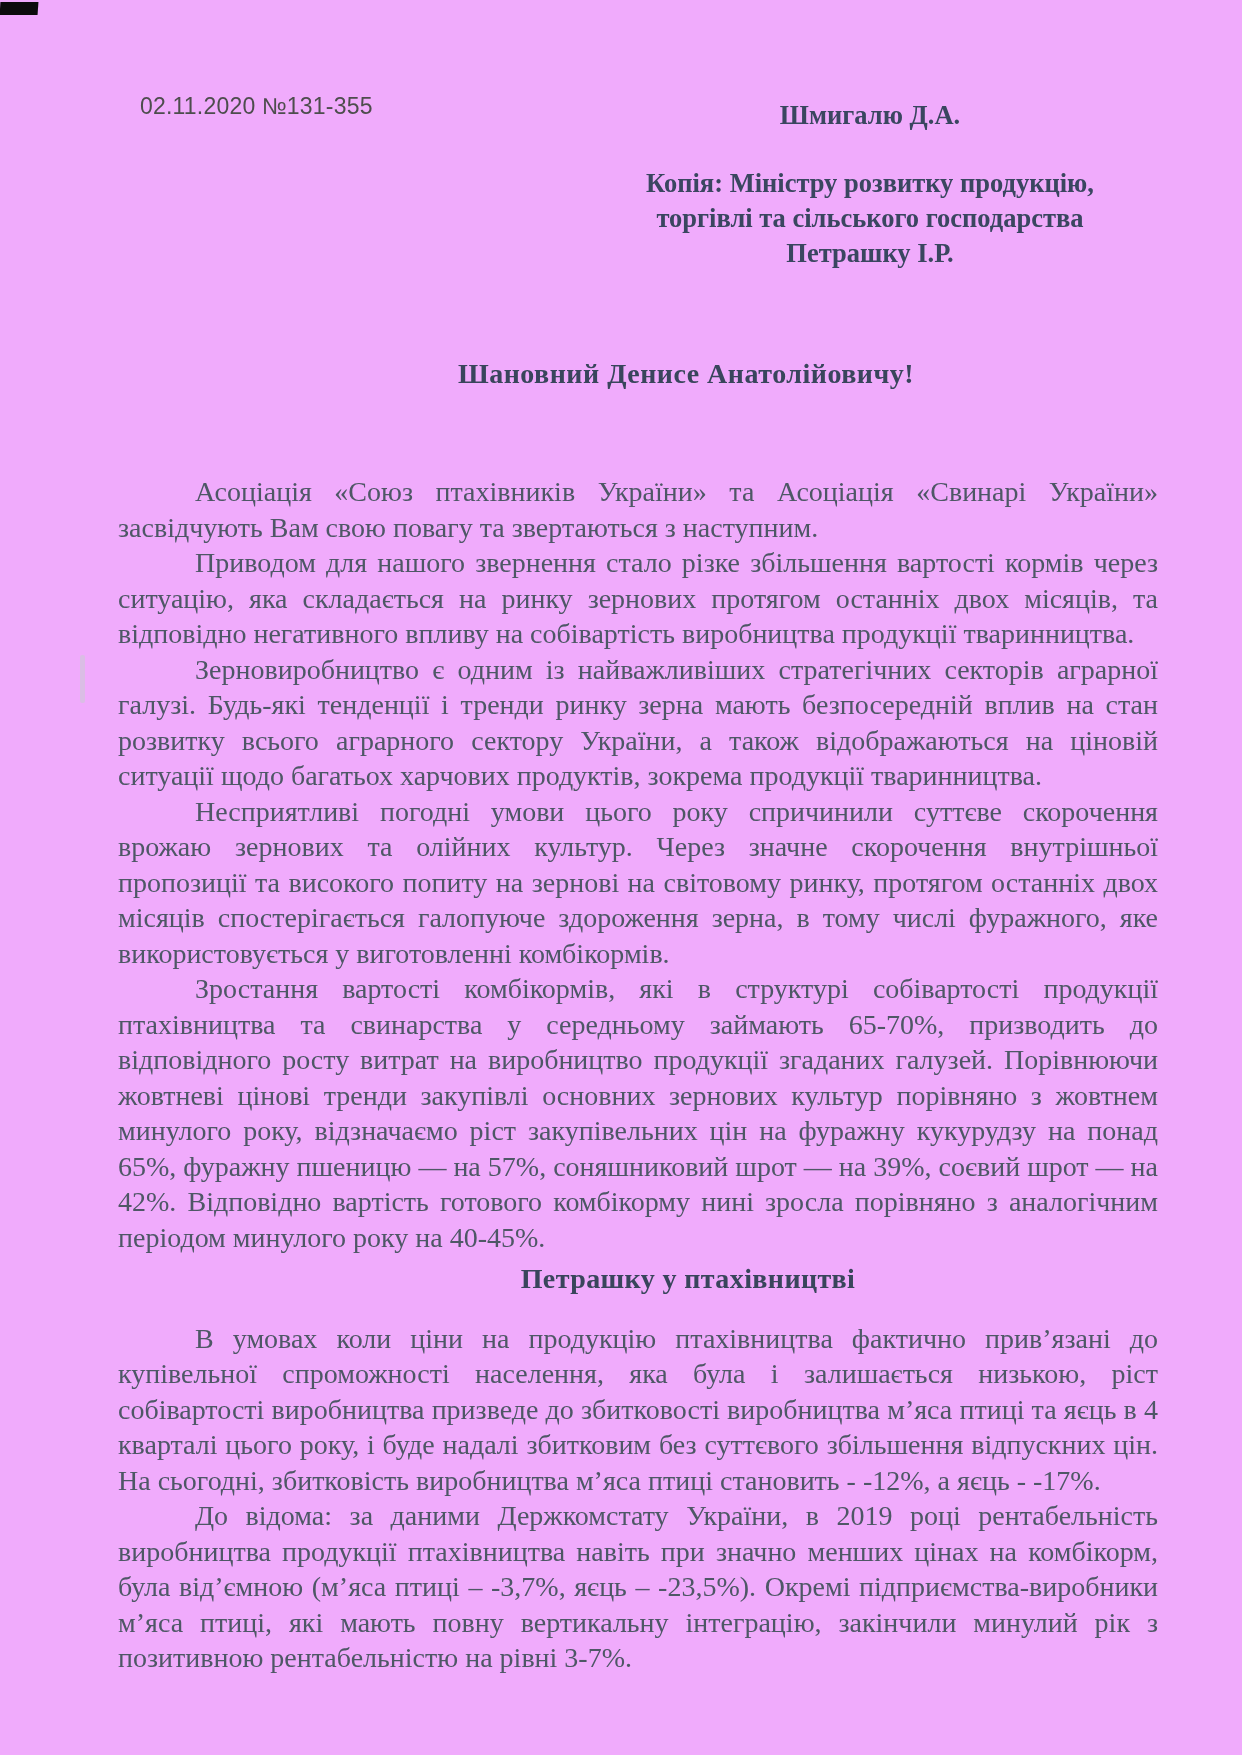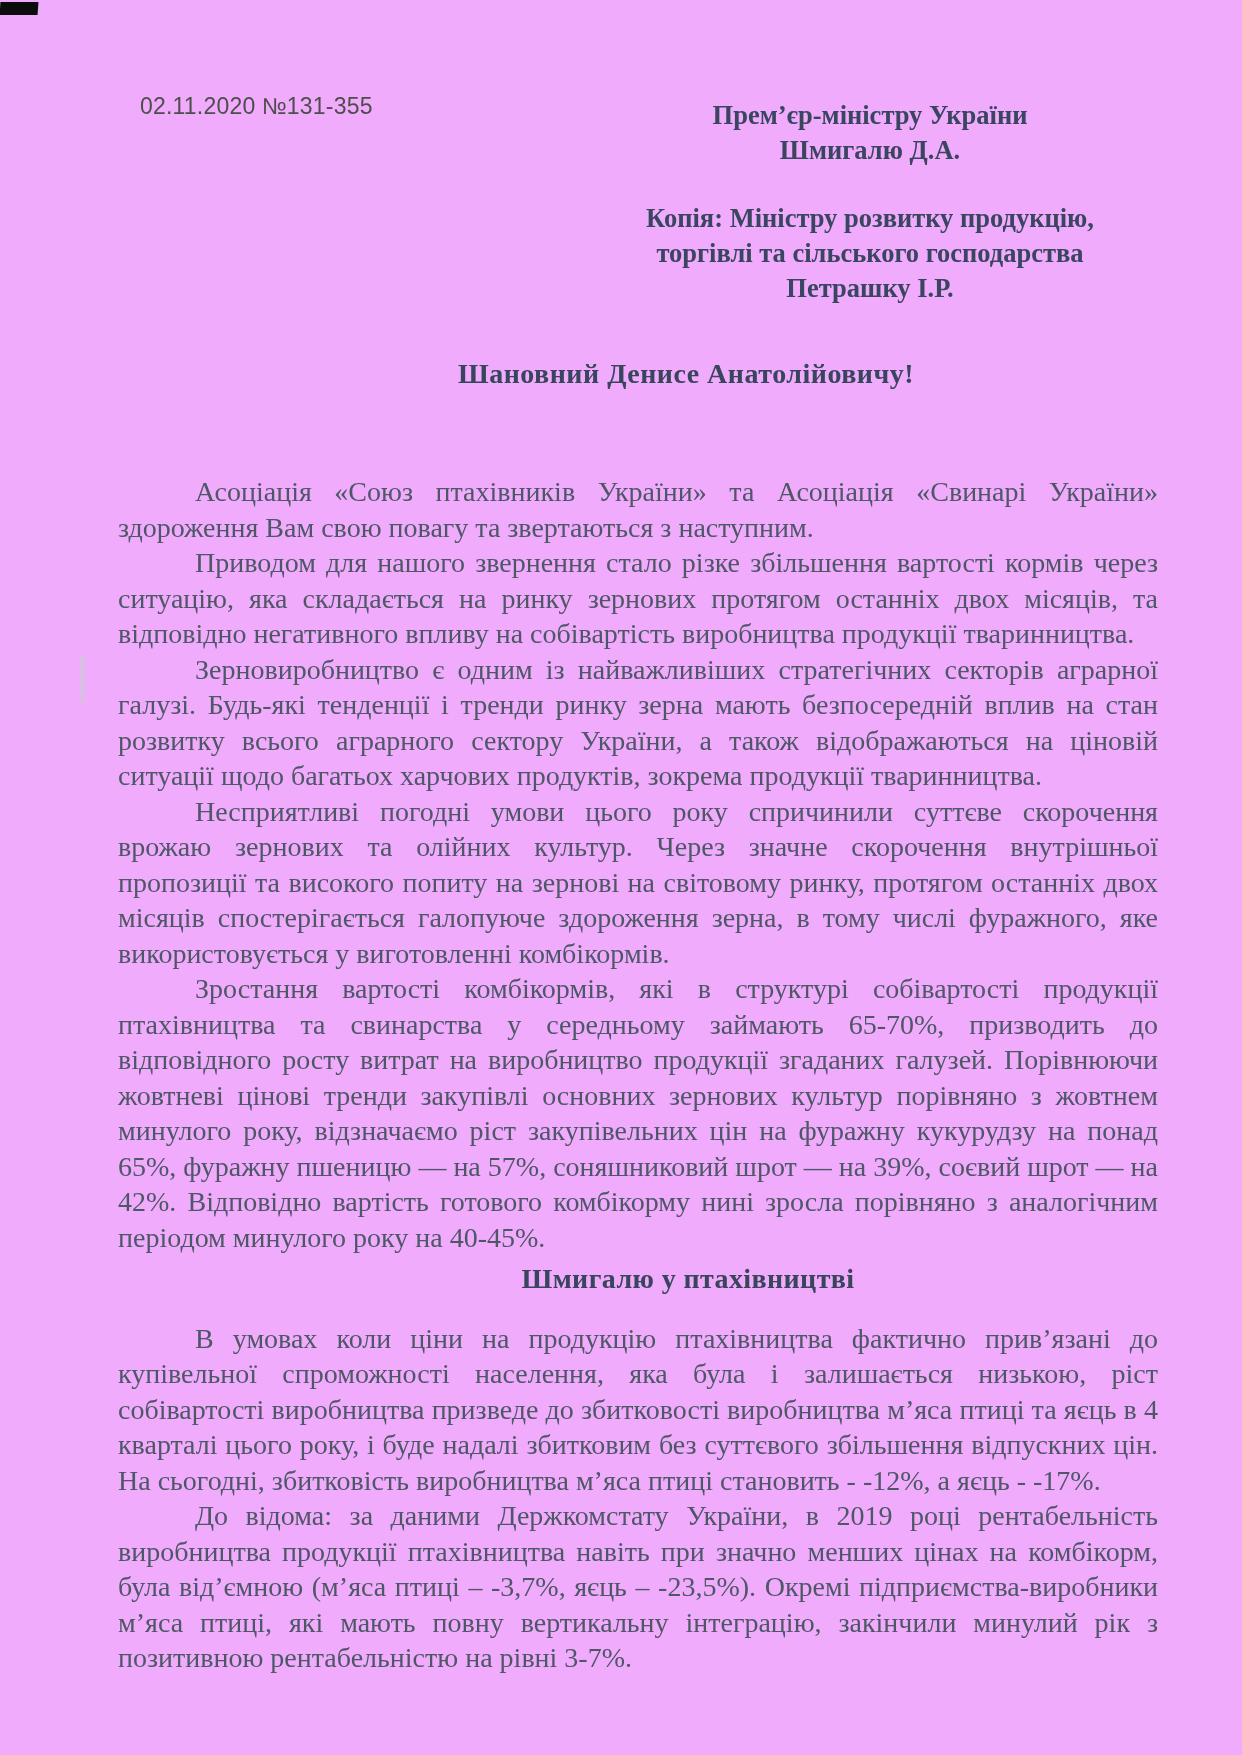--- a/index.html
+++ b/index.html
@@ -107,7 +107,6 @@
 
   <div class="addressee-block">
     <div class="addressee-recipient">
-      <div>Прем’єр-міністру України</div>
       <div>Шмигалю  Д.А.</div>
     </div>
     <div class="addressee-copy">

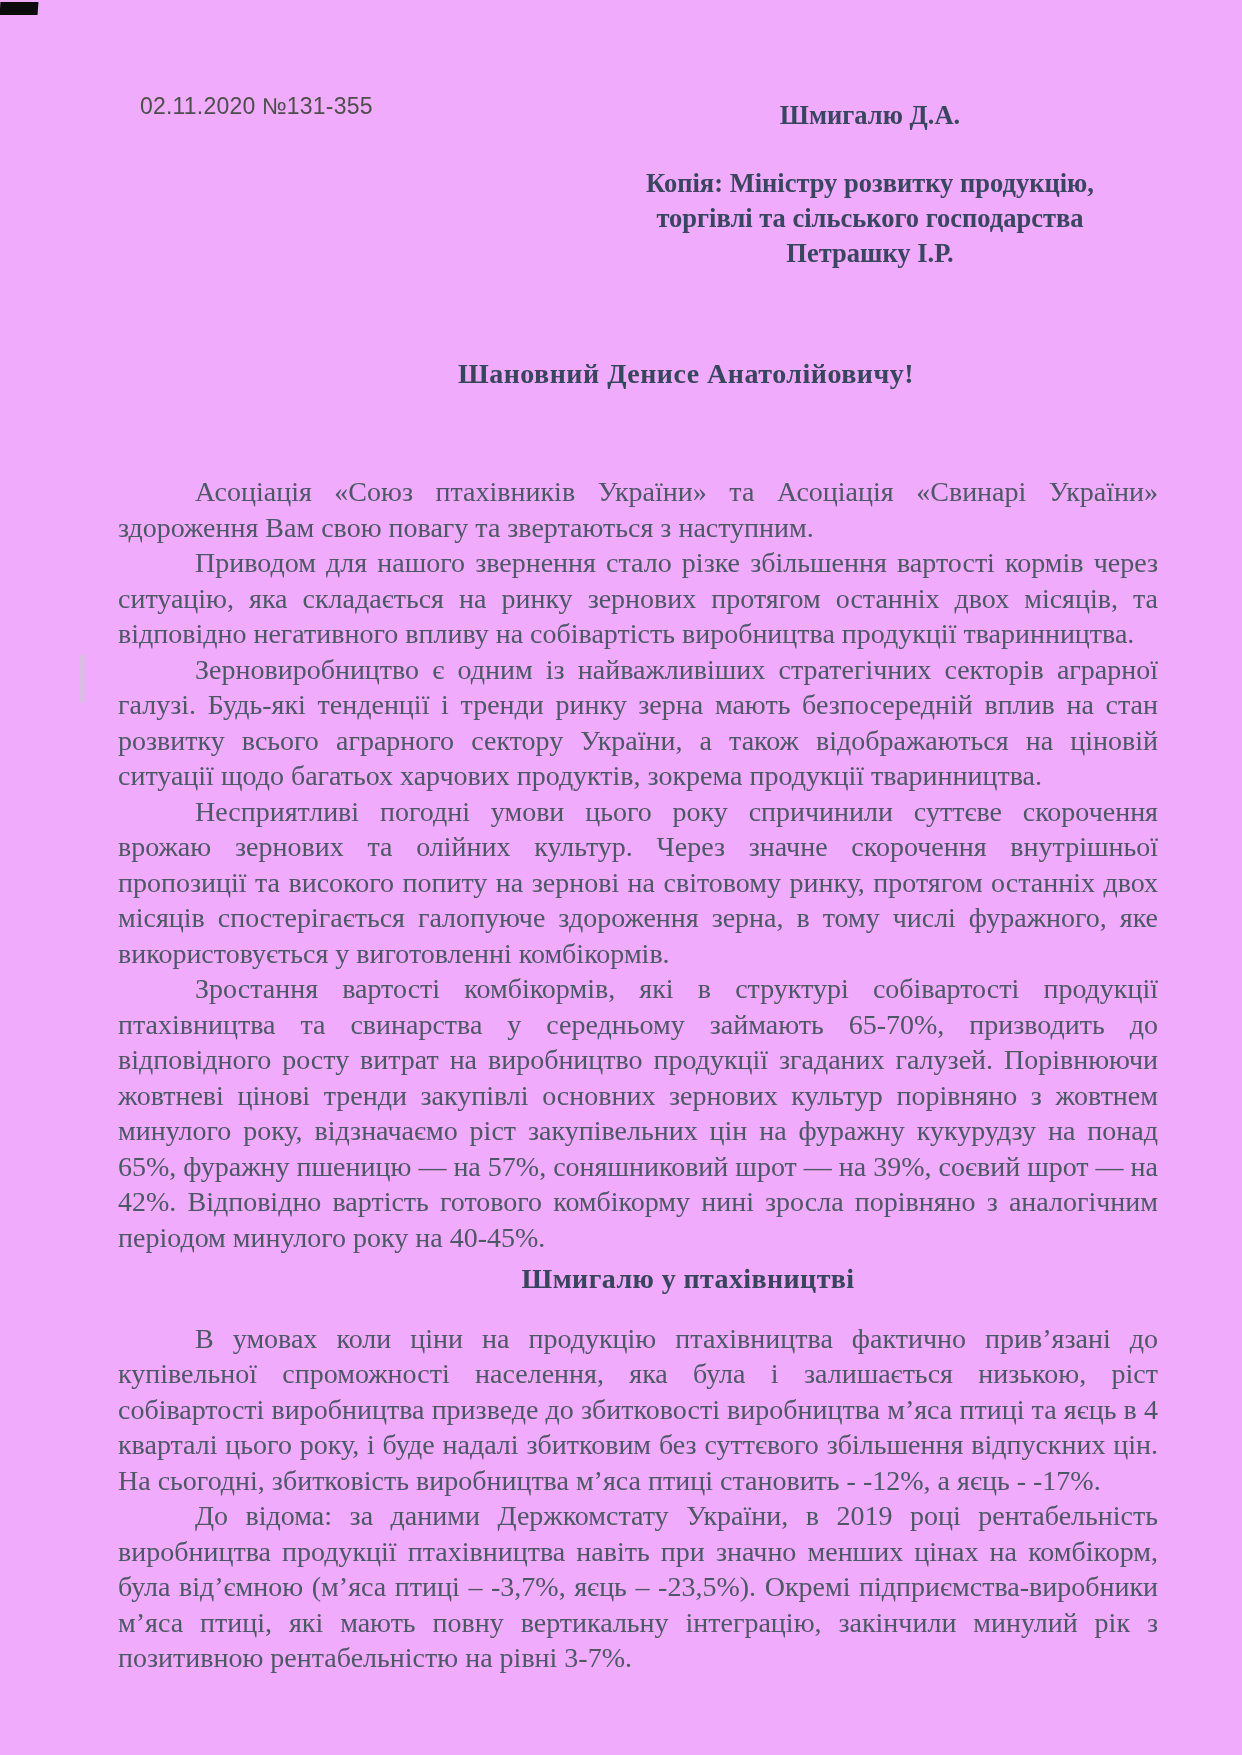--- a/index.html
+++ b/index.html
@@ -119,7 +119,7 @@
   <div class="salutation">Шановний Денисе Анатолійовичу!</div>
 
   <div class="body-text">
-    <p>Асоціація «Союз птахівників України» та Асоціація «Свинарі України» здороження Вам свою повагу та звертаються з наступним.</p>
+    <p>Асоціація «Союз птахівників України» та Асоціація «Свинарі України» засвідчують Вам свою повагу та звертаються з наступним.</p>
     <p>Приводом для нашого звернення стало різке збільшення вартості кормів через ситуацію, яка складається на ринку зернових протягом останніх двох місяців, та відповідно негативного впливу на собівартість виробництва продукції тваринництва.</p>
     <p>Зерновиробництво є одним із найважливіших стратегічних секторів аграрної галузі. Будь-які тенденції і тренди ринку зерна мають безпосередній вплив на стан розвитку всього аграрного сектору України, а також відображаються на ціновій ситуації щодо багатьох харчових продуктів, зокрема продукції тваринництва.</p>
     <p>Несприятливі погодні умови цього року спричинили суттєве скорочення врожаю зернових та олійних культур. Через значне скорочення внутрішньої пропозиції та високого попиту на зернові на світовому ринку, протягом останніх двох місяців спостерігається галопуюче здороження зерна, в тому числі фуражного, яке використовується у виготовленні комбікормів.</p>

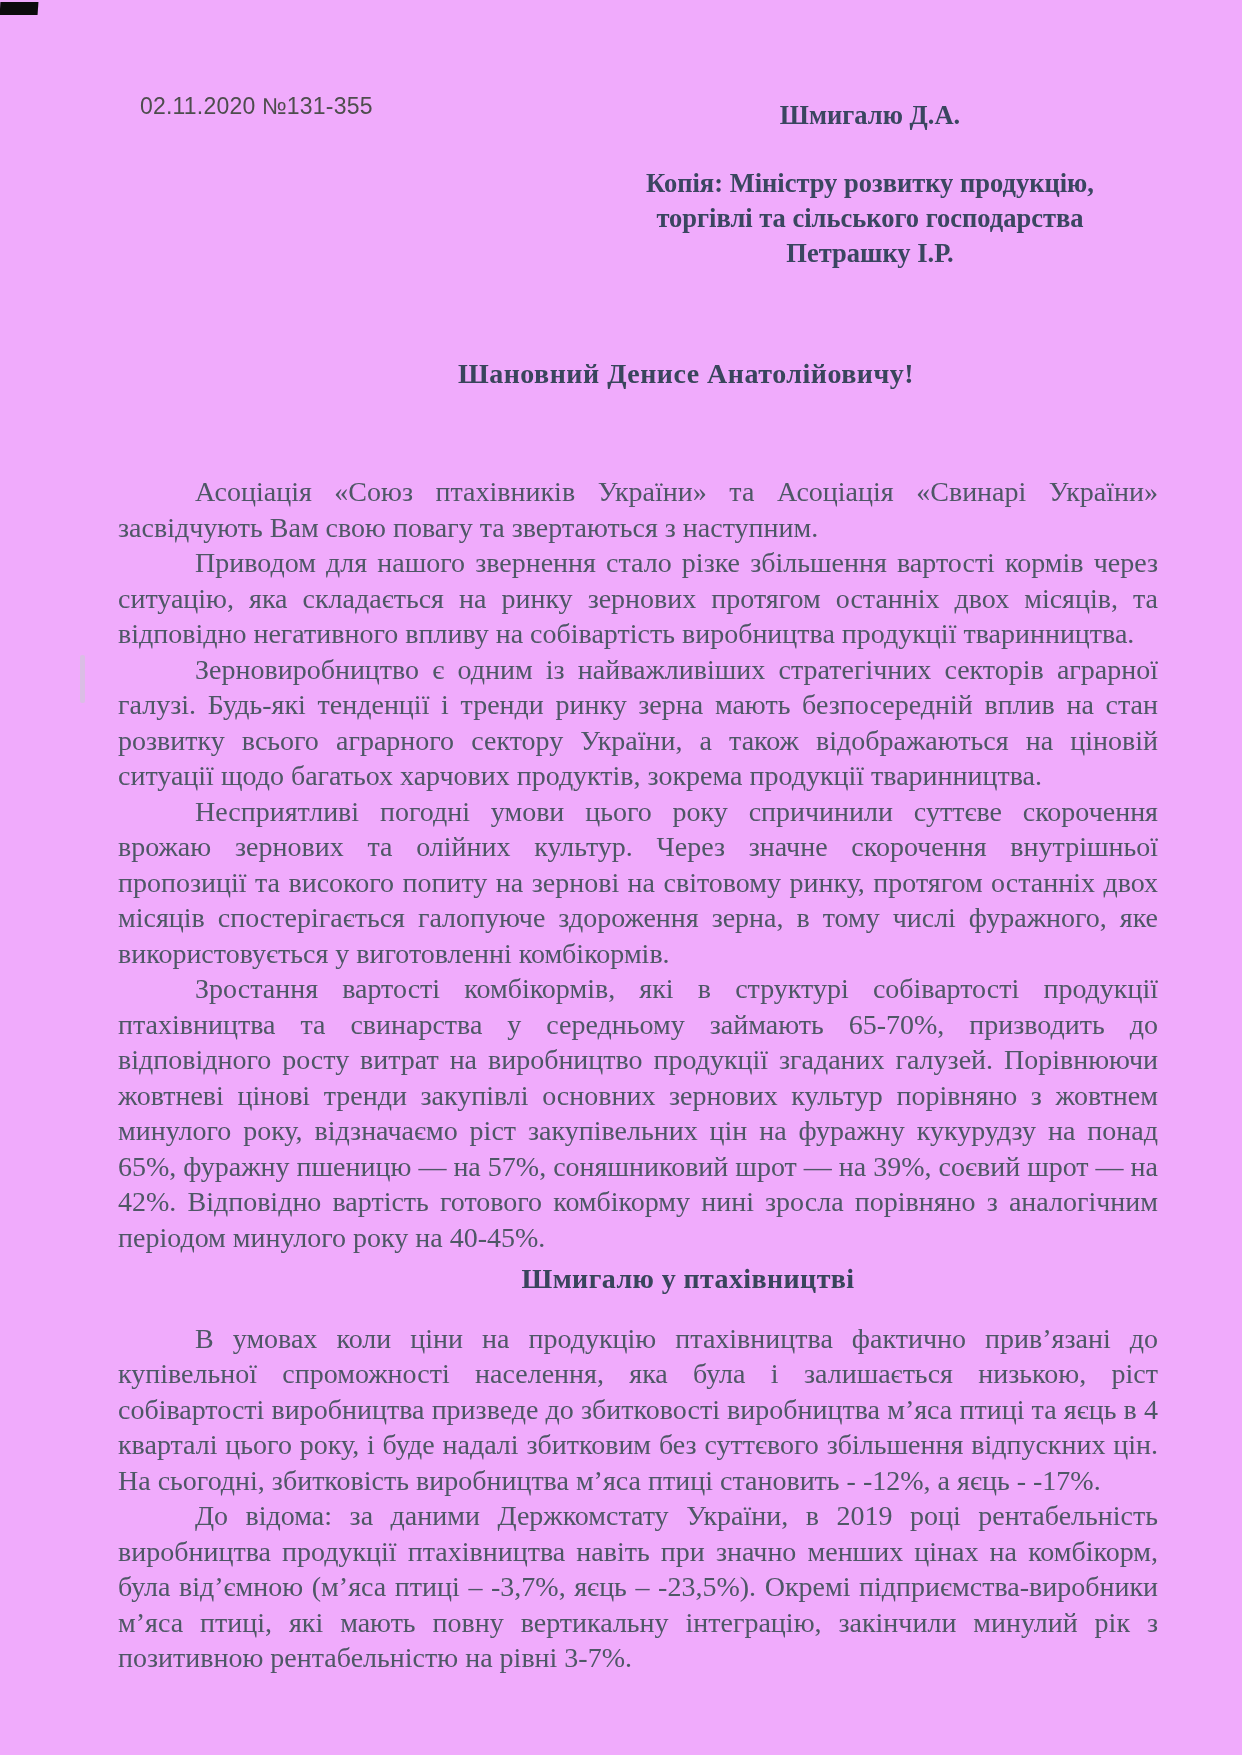--- a/index.html
+++ b/index.html
@@ -125,7 +125,7 @@
     <p>Несприятливі погодні умови цього року спричинили суттєве скорочення врожаю зернових та олійних культур. Через значне скорочення внутрішньої пропозиції та високого попиту на зернові на світовому ринку, протягом останніх двох місяців спостерігається галопуюче здороження зерна, в тому числі фуражного, яке використовується у виготовленні комбікормів.</p>
     <p>Зростання вартості комбікормів, які в структурі собівартості продукції птахівництва та свинарства у середньому займають 65-70%, призводить до відповідного росту витрат на виробництво продукції згаданих галузей. Порівнюючи жовтневі цінові тренди закупівлі основних зернових культур порівняно з жовтнем минулого року, відзначаємо ріст закупівельних цін на фуражну кукурудзу на понад 65%, фуражну пшеницю — на 57%, соняшниковий шрот — на 39%, соєвий шрот — на 42%. Відповідно вартість готового комбікорму нині зросла порівняно з аналогічним періодом минулого року на 40-45%.</p>
 
-    <div class="section-heading">Шмигалю у птахівництві</div>
+    <div class="section-heading">Петрашку у птахівництві</div>
 
     <p>В умовах коли ціни на продукцію птахівництва фактично прив’язані до купівельної спроможності населення, яка була і залишається низькою, ріст собівартості виробництва призведе до збитковості виробництва м’яса птиці та яєць в 4 кварталі цього року, і буде надалі збитковим без суттєвого збільшення відпускних цін. На сьогодні, збитковість виробництва м’яса птиці становить - -12%, а яєць - -17%.</p>
     <p>До відома: за даними Держкомстату України, в 2019 році рентабельність виробництва продукції птахівництва навіть при значно менших цінах на комбікорм, була від’ємною (м’яса птиці – -3,7%, яєць – -23,5%). Окремі підприємства-виробники м’яса птиці, які мають повну вертикальну інтеграцію, закінчили минулий рік з позитивною рентабельністю на рівні 3-7%.</p>

